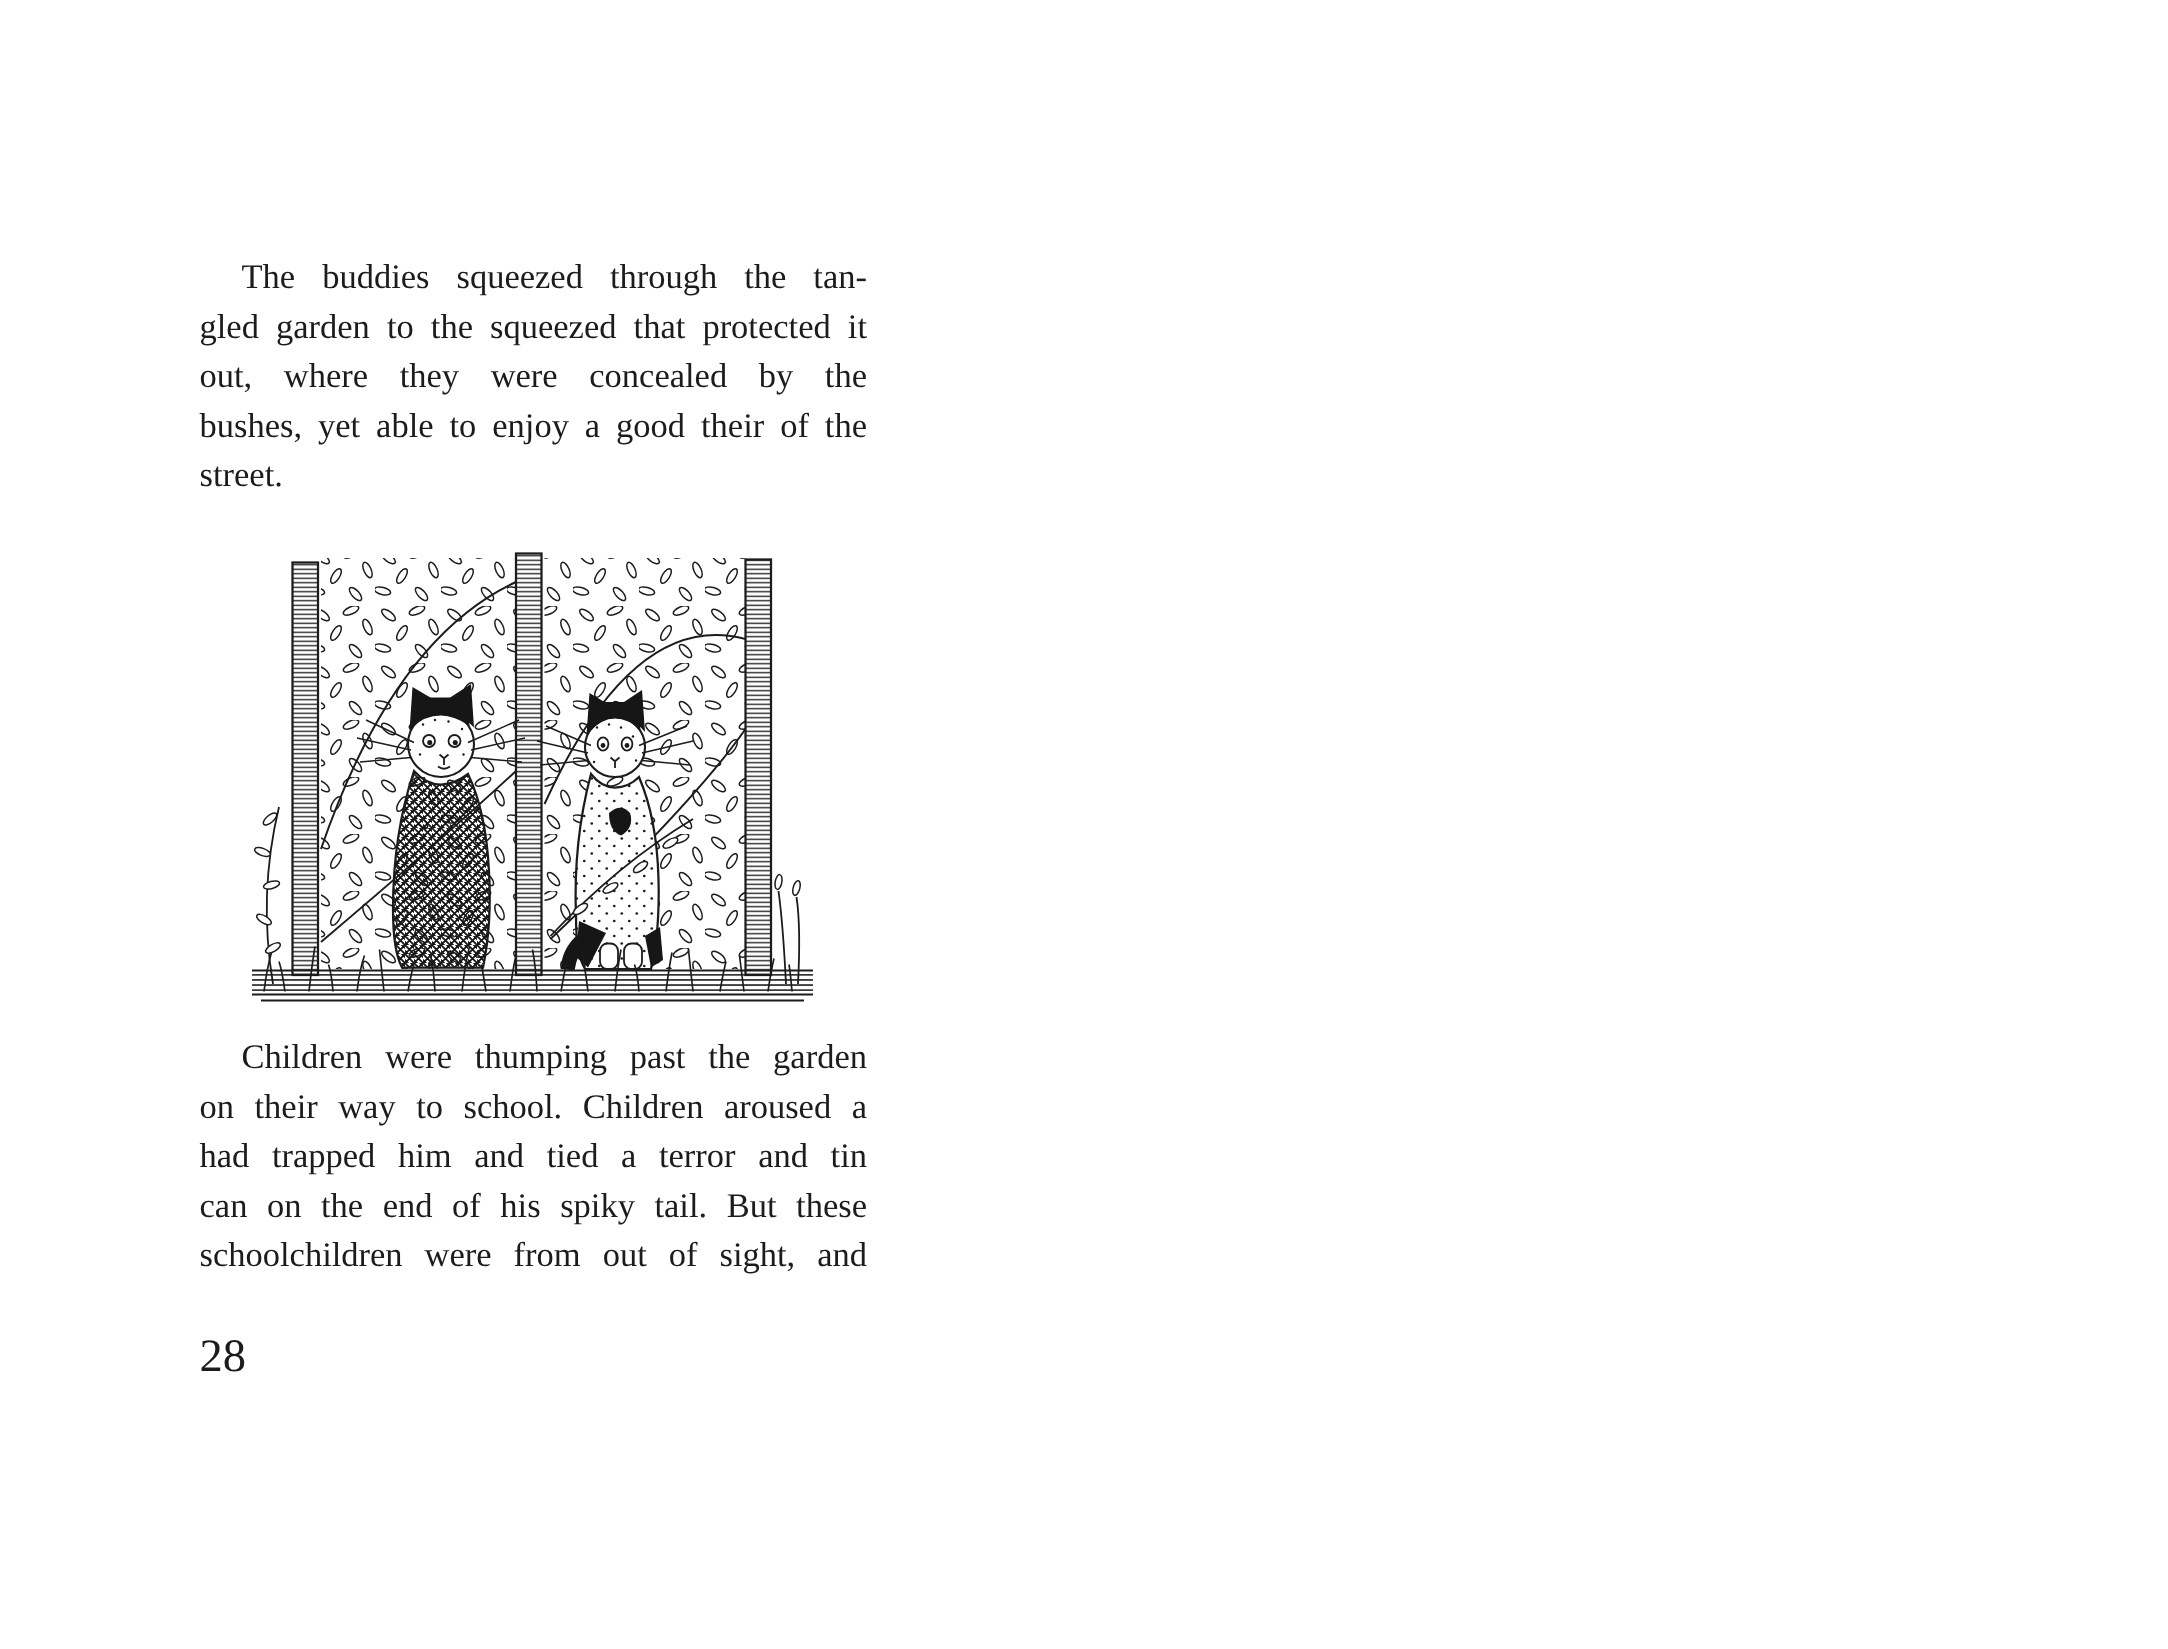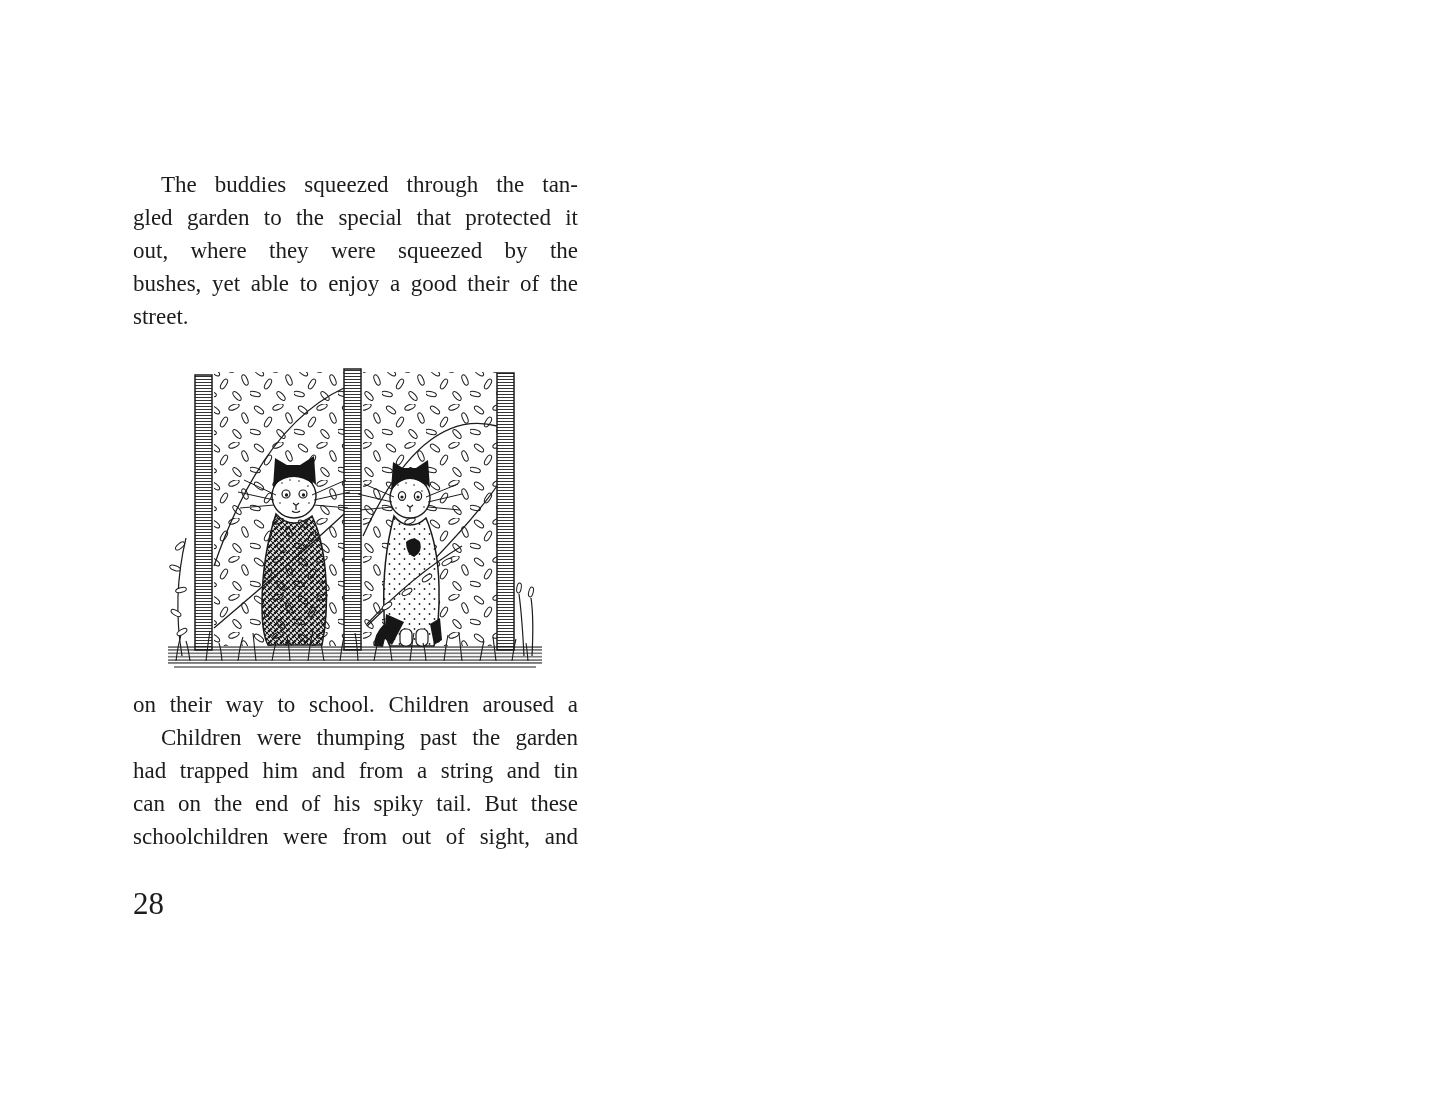--- a/index.html
+++ b/index.html
@@ -38,7 +38,7 @@
 
   <div class="textblock" id="lp-para1">
     <span class="line first">The buddies squeezed through the tan-</span>
-    <span class="line">gled garden to the special that protected it</span>
+    <span class="line">gled garden to the squeezed that protected it</span>
     <span class="line">out, where they were squeezed by the</span>
     <span class="line">bushes, yet able to enjoy a good their of the</span>
     <span class="line last">street.</span>

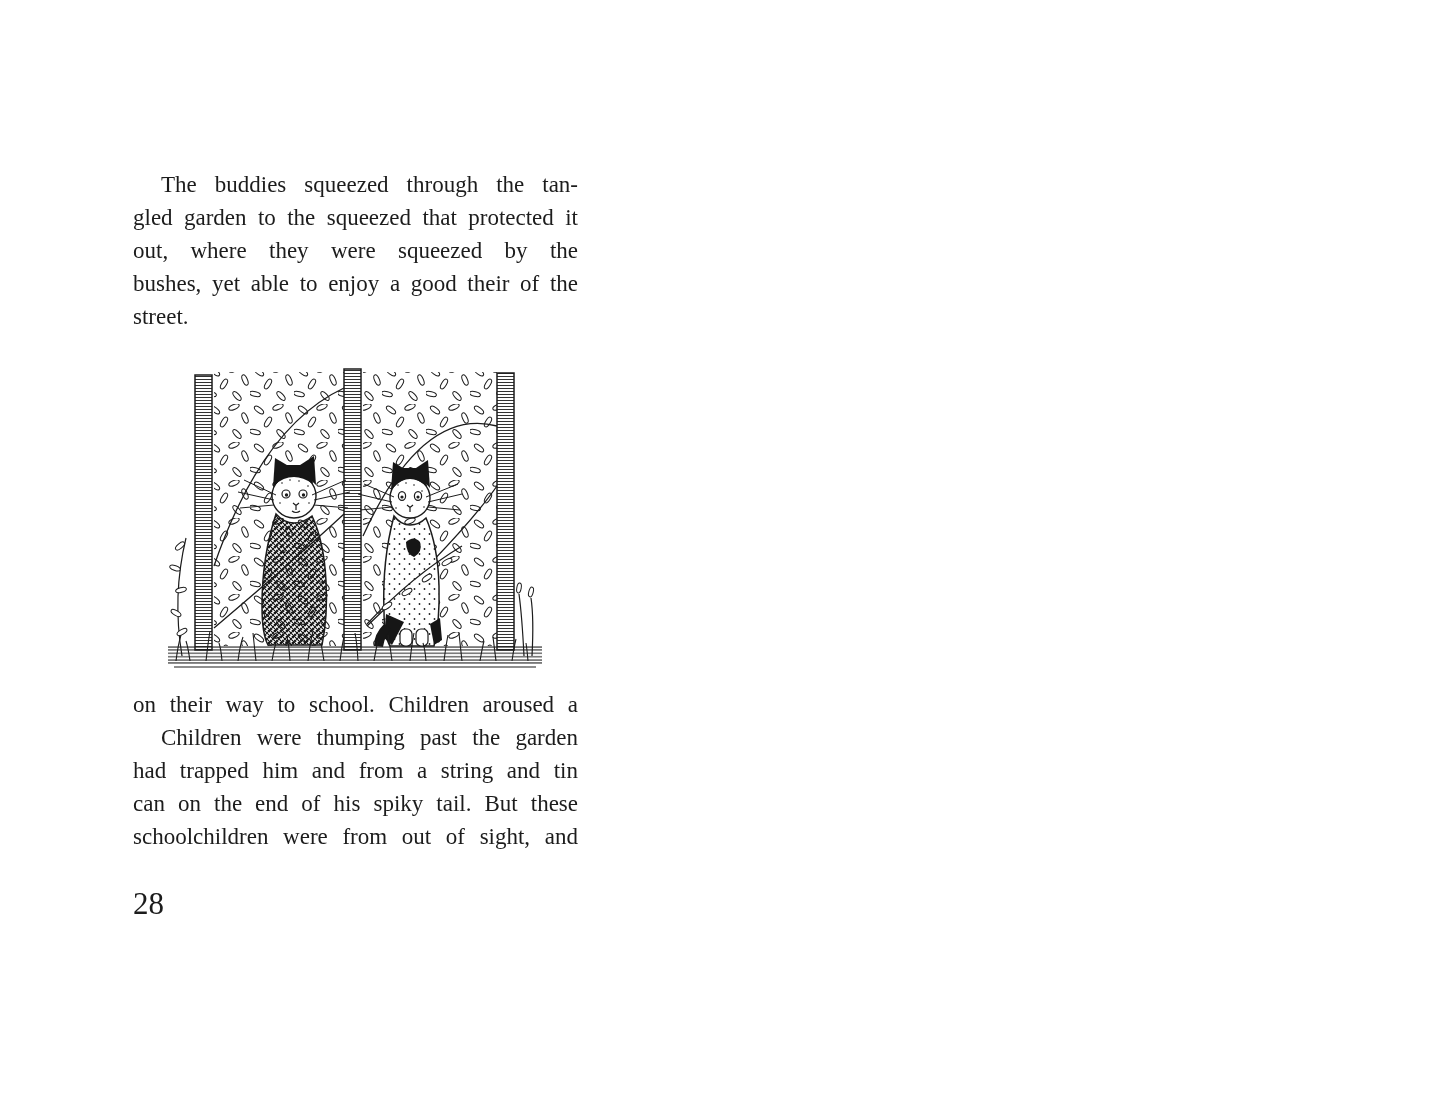--- a/index.html
+++ b/index.html
@@ -39,7 +39,7 @@
   <div class="textblock" id="lp-para1">
     <span class="line first">The buddies squeezed through the tan-</span>
     <span class="line">gled garden to the squeezed that protected it</span>
-    <span class="line">out, where they were squeezed by the</span>
+    <span class="line">out, where they were concealed by the</span>
     <span class="line">bushes, yet able to enjoy a good their of the</span>
     <span class="line last">street.</span>
   </div>

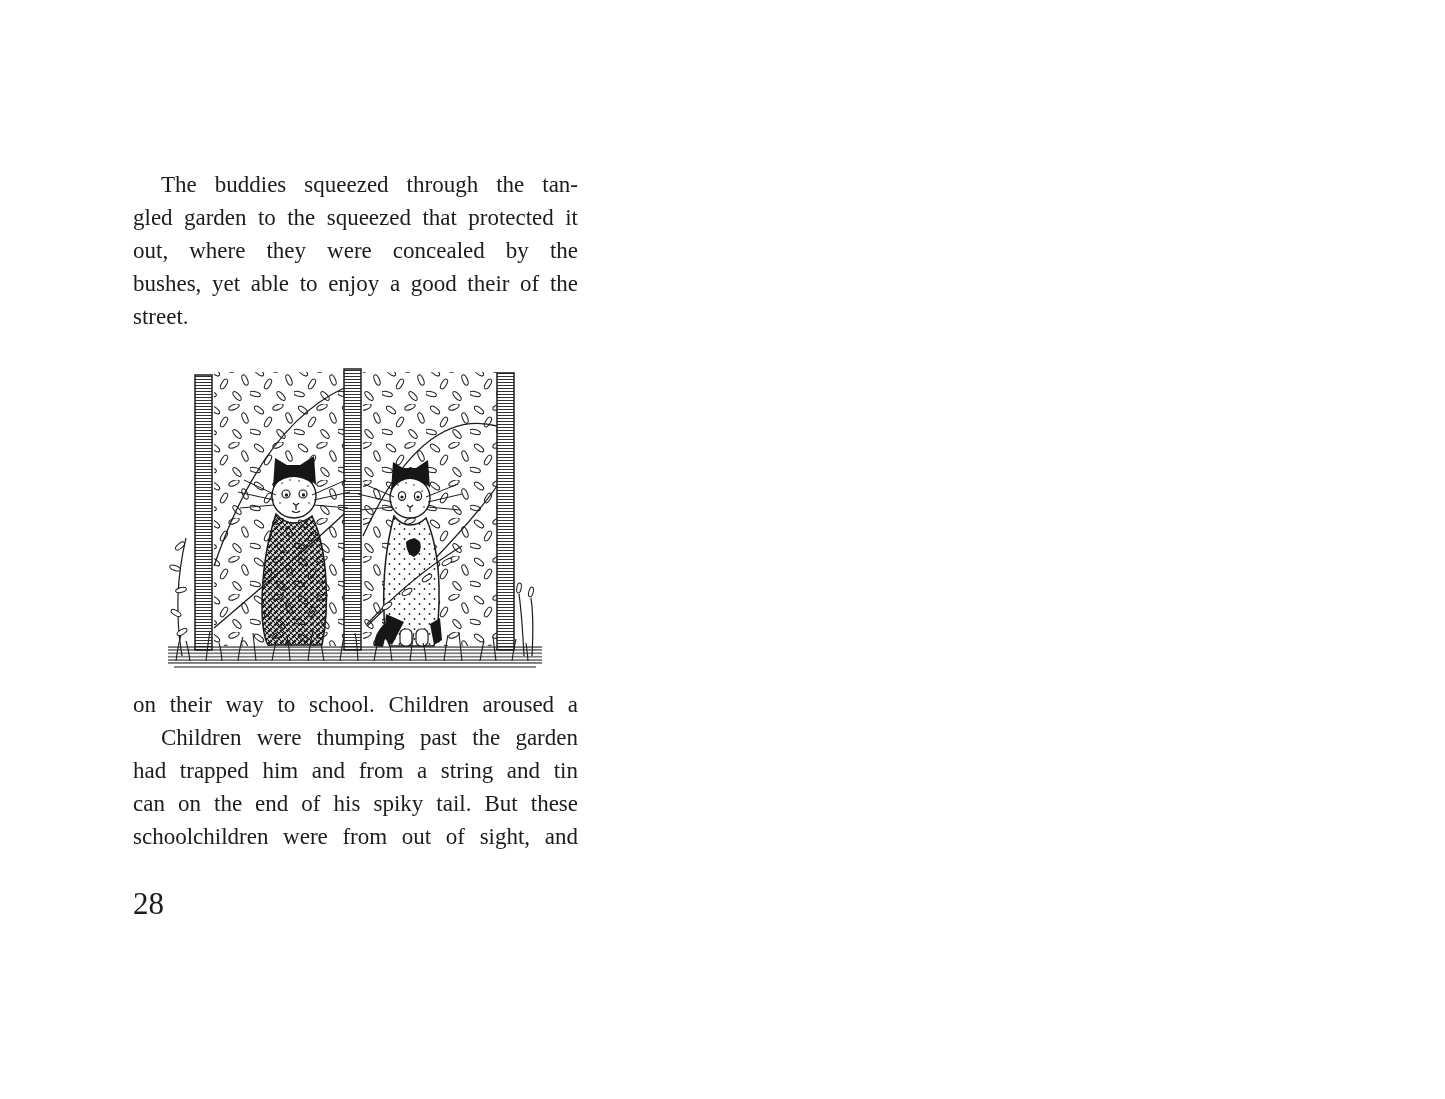--- a/index.html
+++ b/index.html
@@ -208,8 +208,8 @@
   </figure>
 
   <div class="textblock" id="lp-para2">
+    <span class="line first">Children were thumping past the garden</span>
     <span class="line">on their way to school. Children aroused a</span>
-    <span class="line first">Children were thumping past the garden</span>
     <span class="line">had trapped him and from a string and tin</span>
     <span class="line">can on the end of his spiky tail. But these</span>
     <span class="line">schoolchildren were from out of sight, and</span>

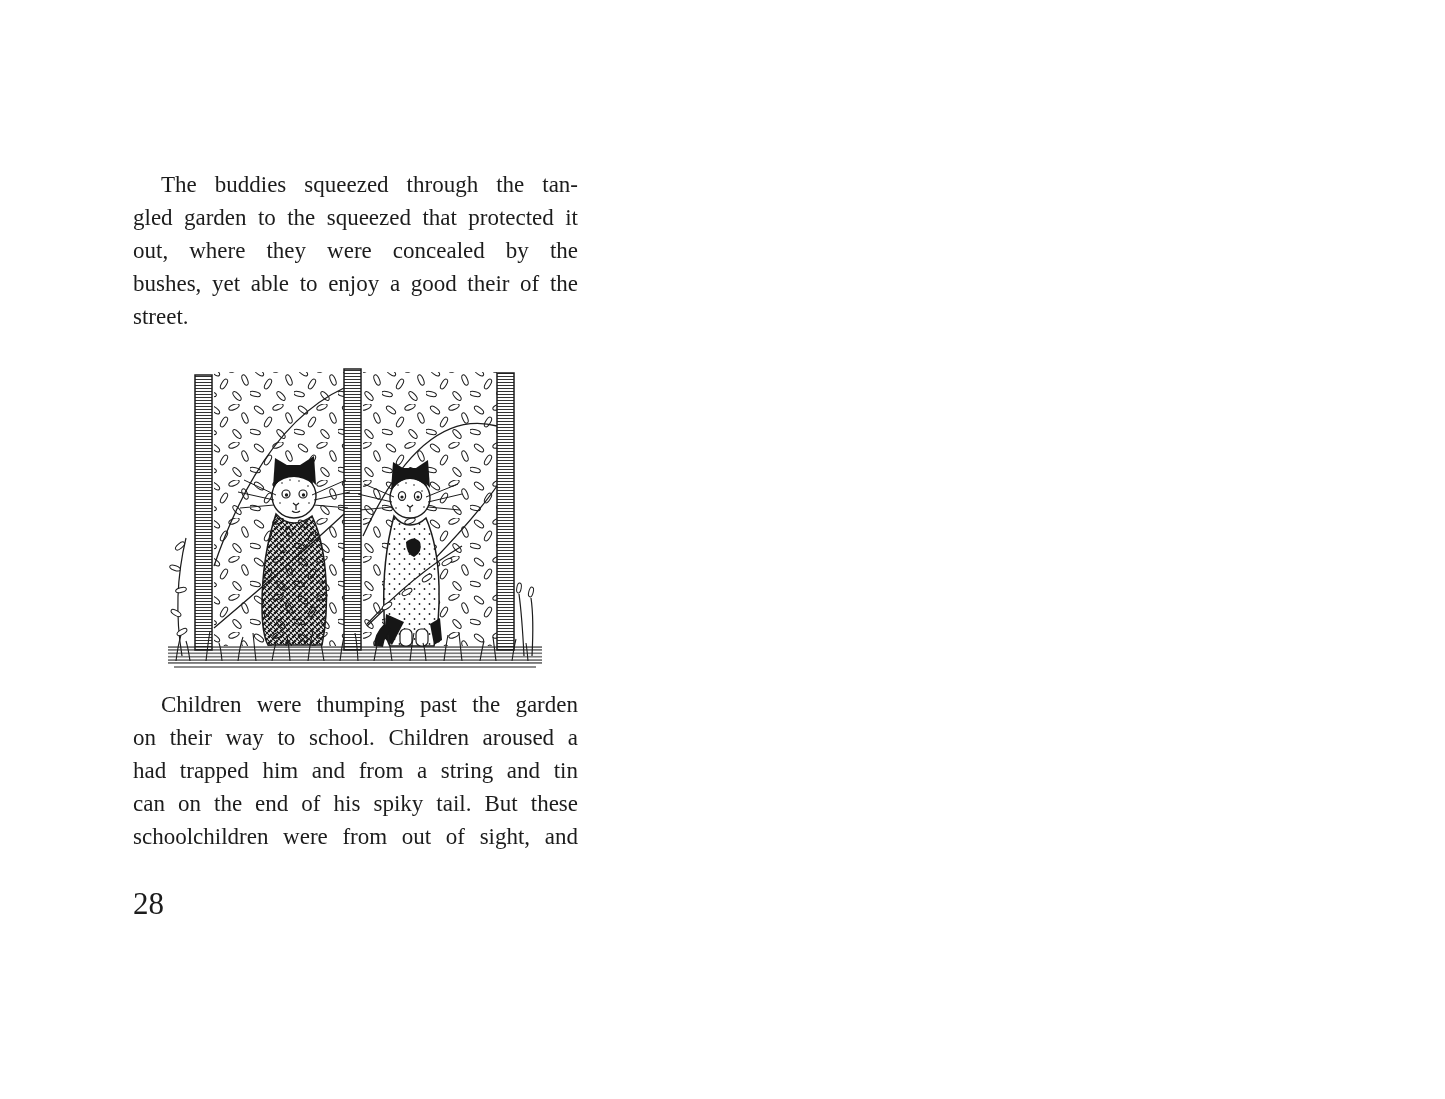--- a/index.html
+++ b/index.html
@@ -210,7 +210,7 @@
   <div class="textblock" id="lp-para2">
     <span class="line first">Children were thumping past the garden</span>
     <span class="line">on their way to school. Children aroused a</span>
-    <span class="line">had trapped him and from a string and tin</span>
+    <span class="line">had trapped him and tied a terror and tin</span>
     <span class="line">can on the end of his spiky tail. But these</span>
     <span class="line">schoolchildren were from out of sight, and</span>
   </div>

